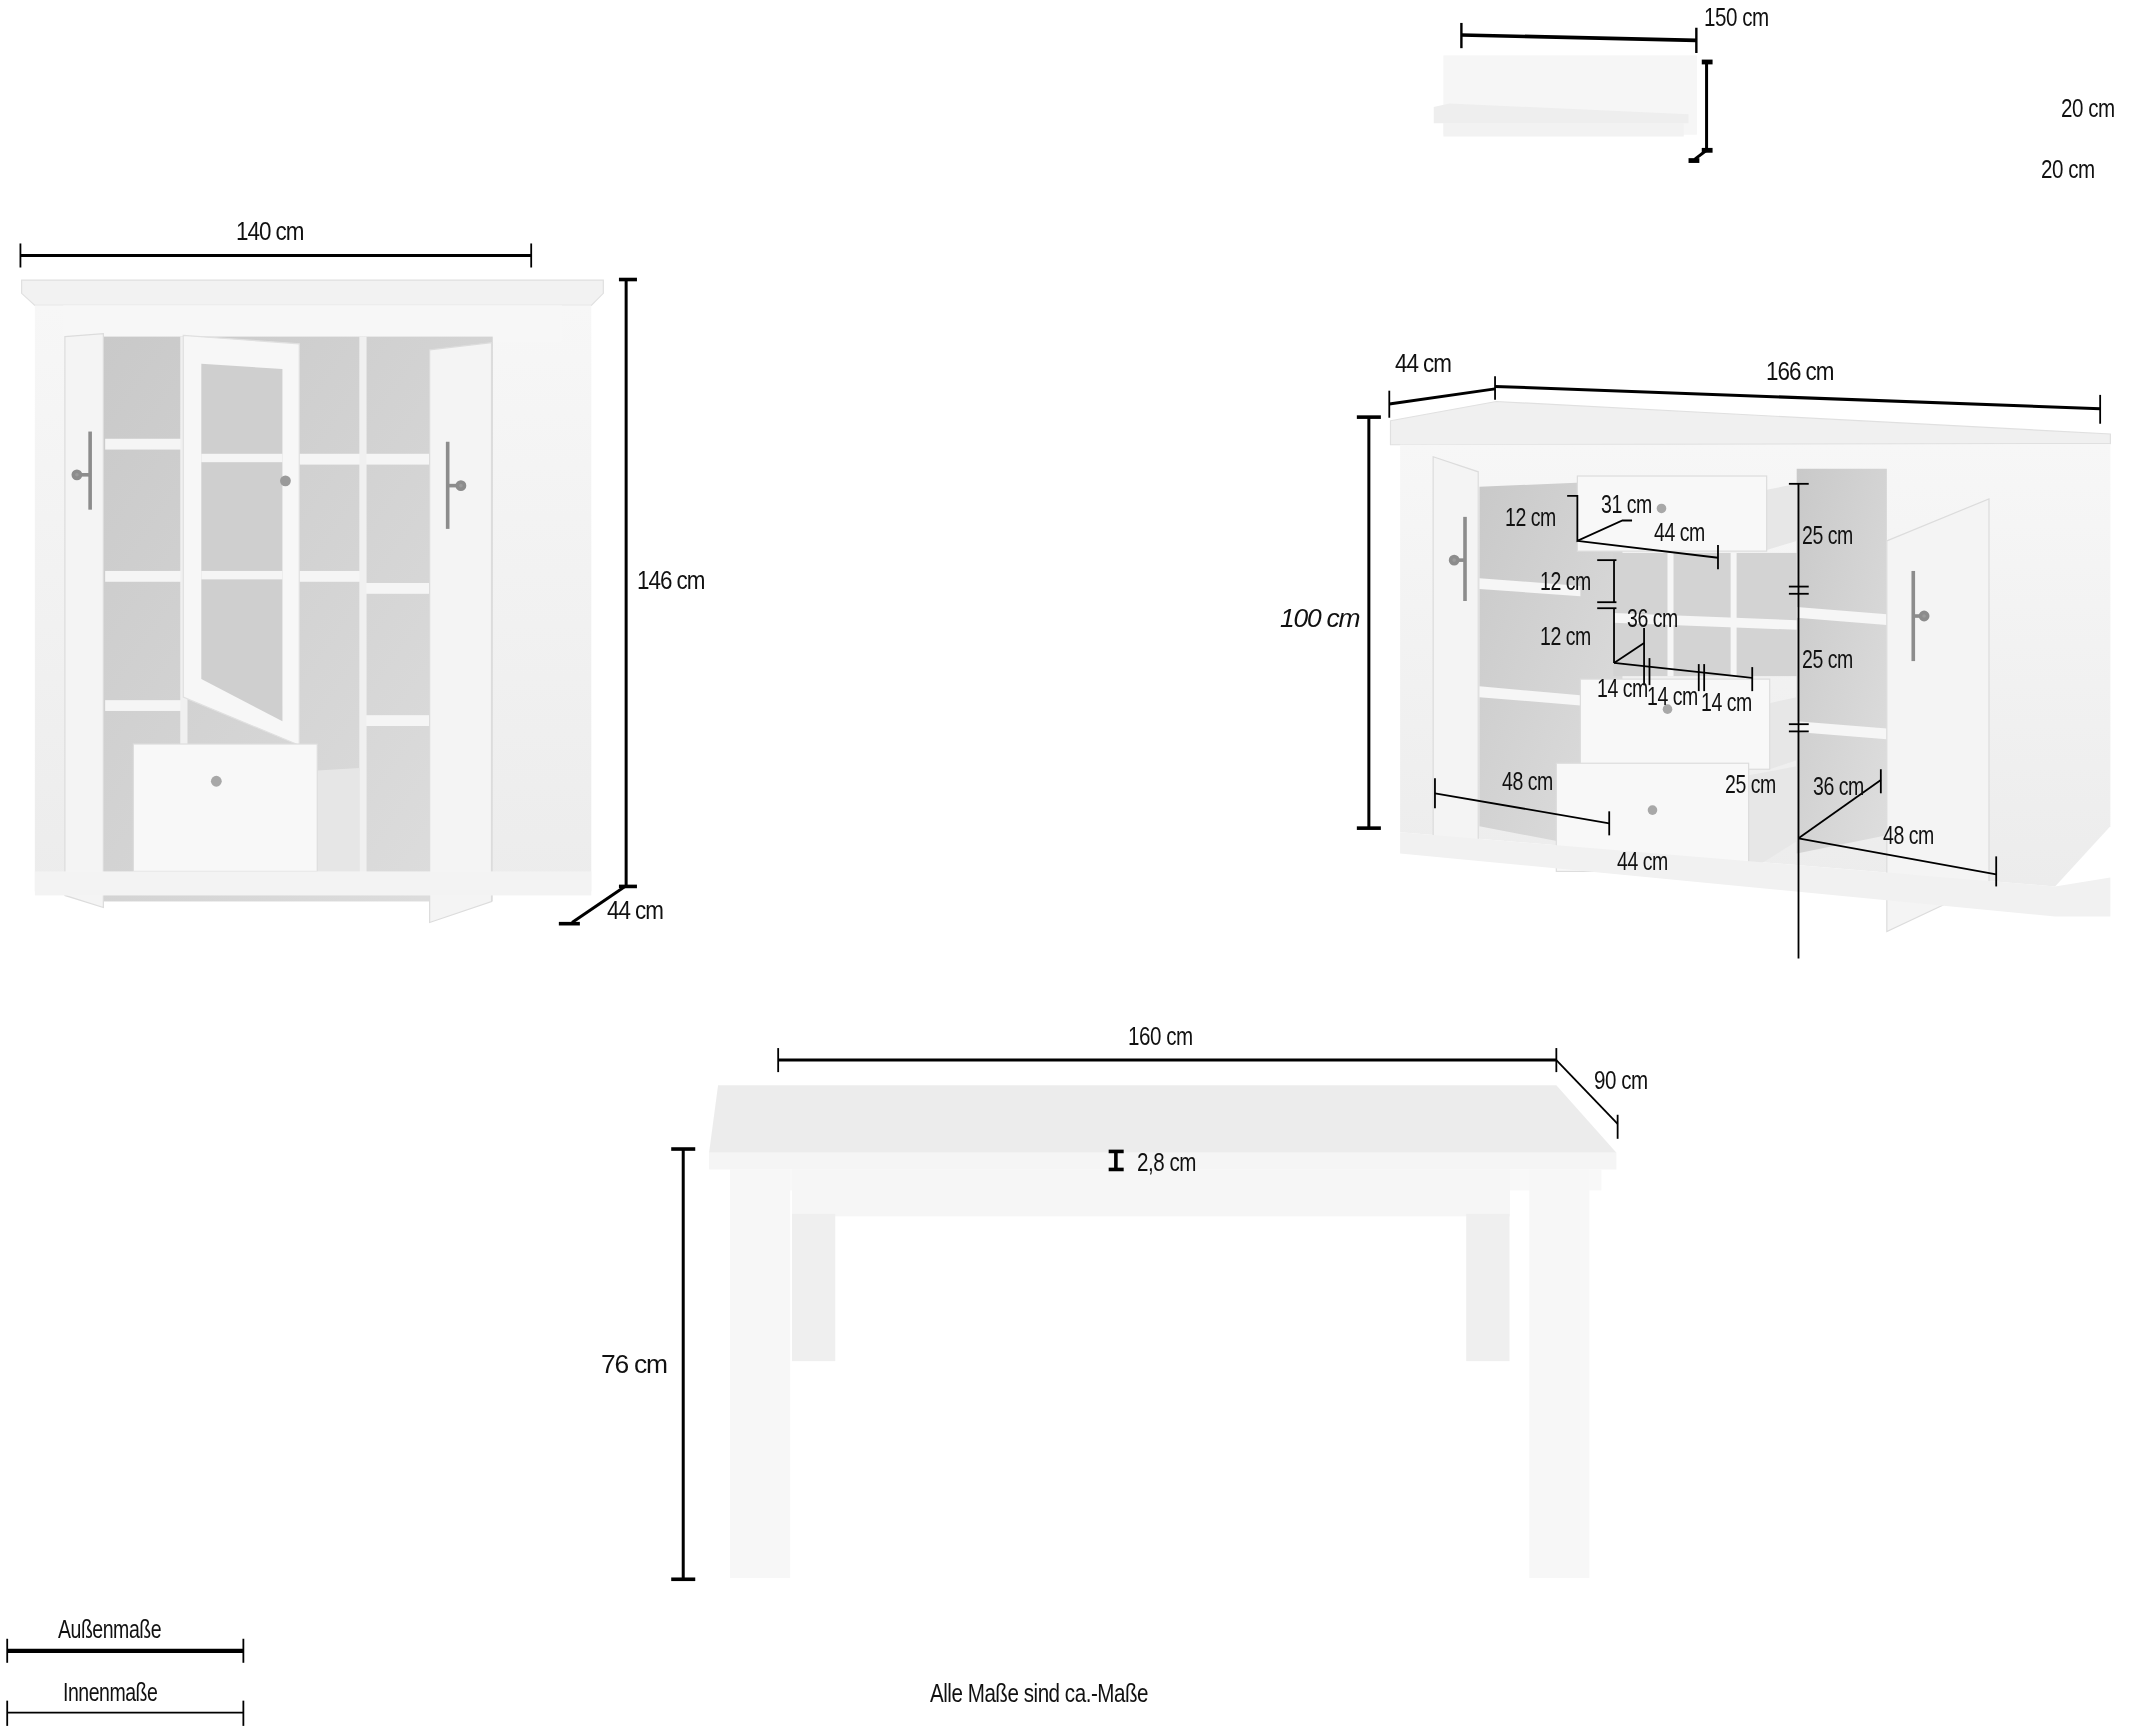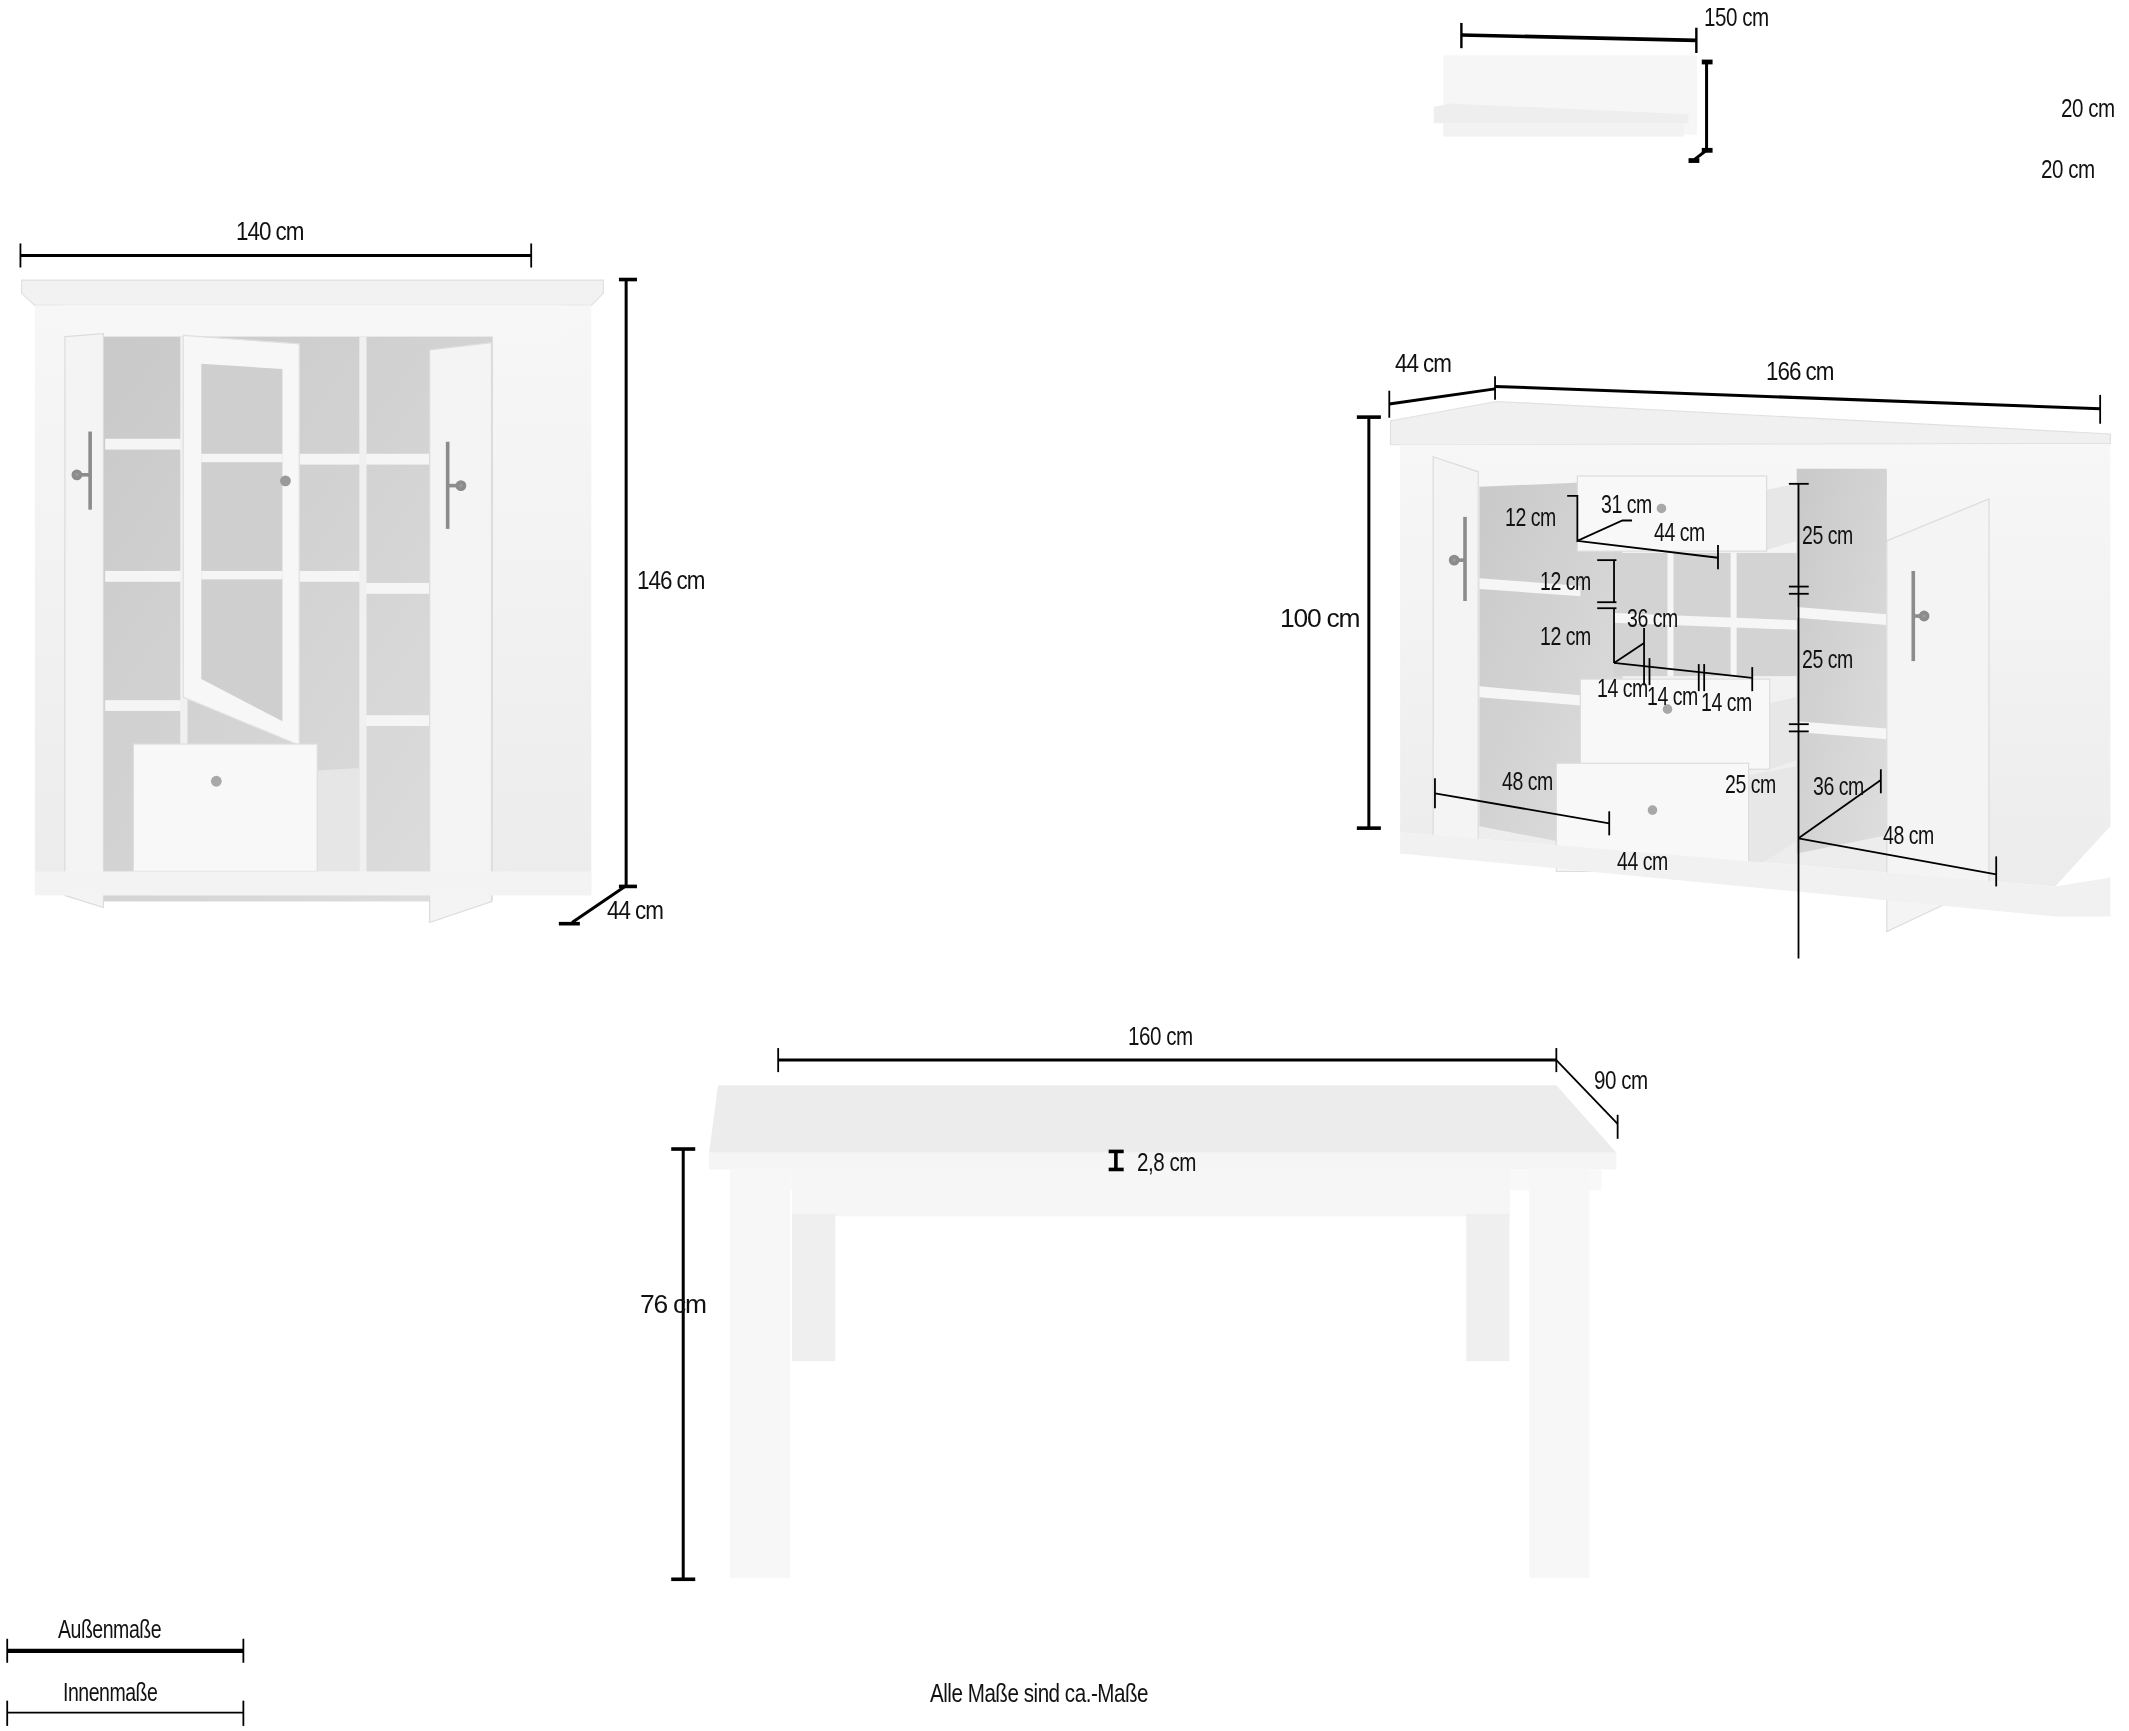--- a/index.html
+++ b/index.html
@@ -271,7 +271,7 @@
 
 <div class="lbl big" style="left:1395px; top:350px; transform:scaleX(0.85); transform-origin:left top;">44 cm</div>
 <div class="lbl big" style="left:1766px; top:358px; transform:scaleX(0.85); transform-origin:left top;">166 cm</div>
-<div class="lbl big" style="left:1280px; top:605px;">100 cm</div>
+<div class="lbl big" style="left:1280px; top:605px;font-style:italic;">100 cm</div>
 
 <div class="lbl med cond" style="left:1505px; top:505px;">12 cm</div>
 <div class="lbl med cond" style="left:1601px; top:492px;">31 cm</div>

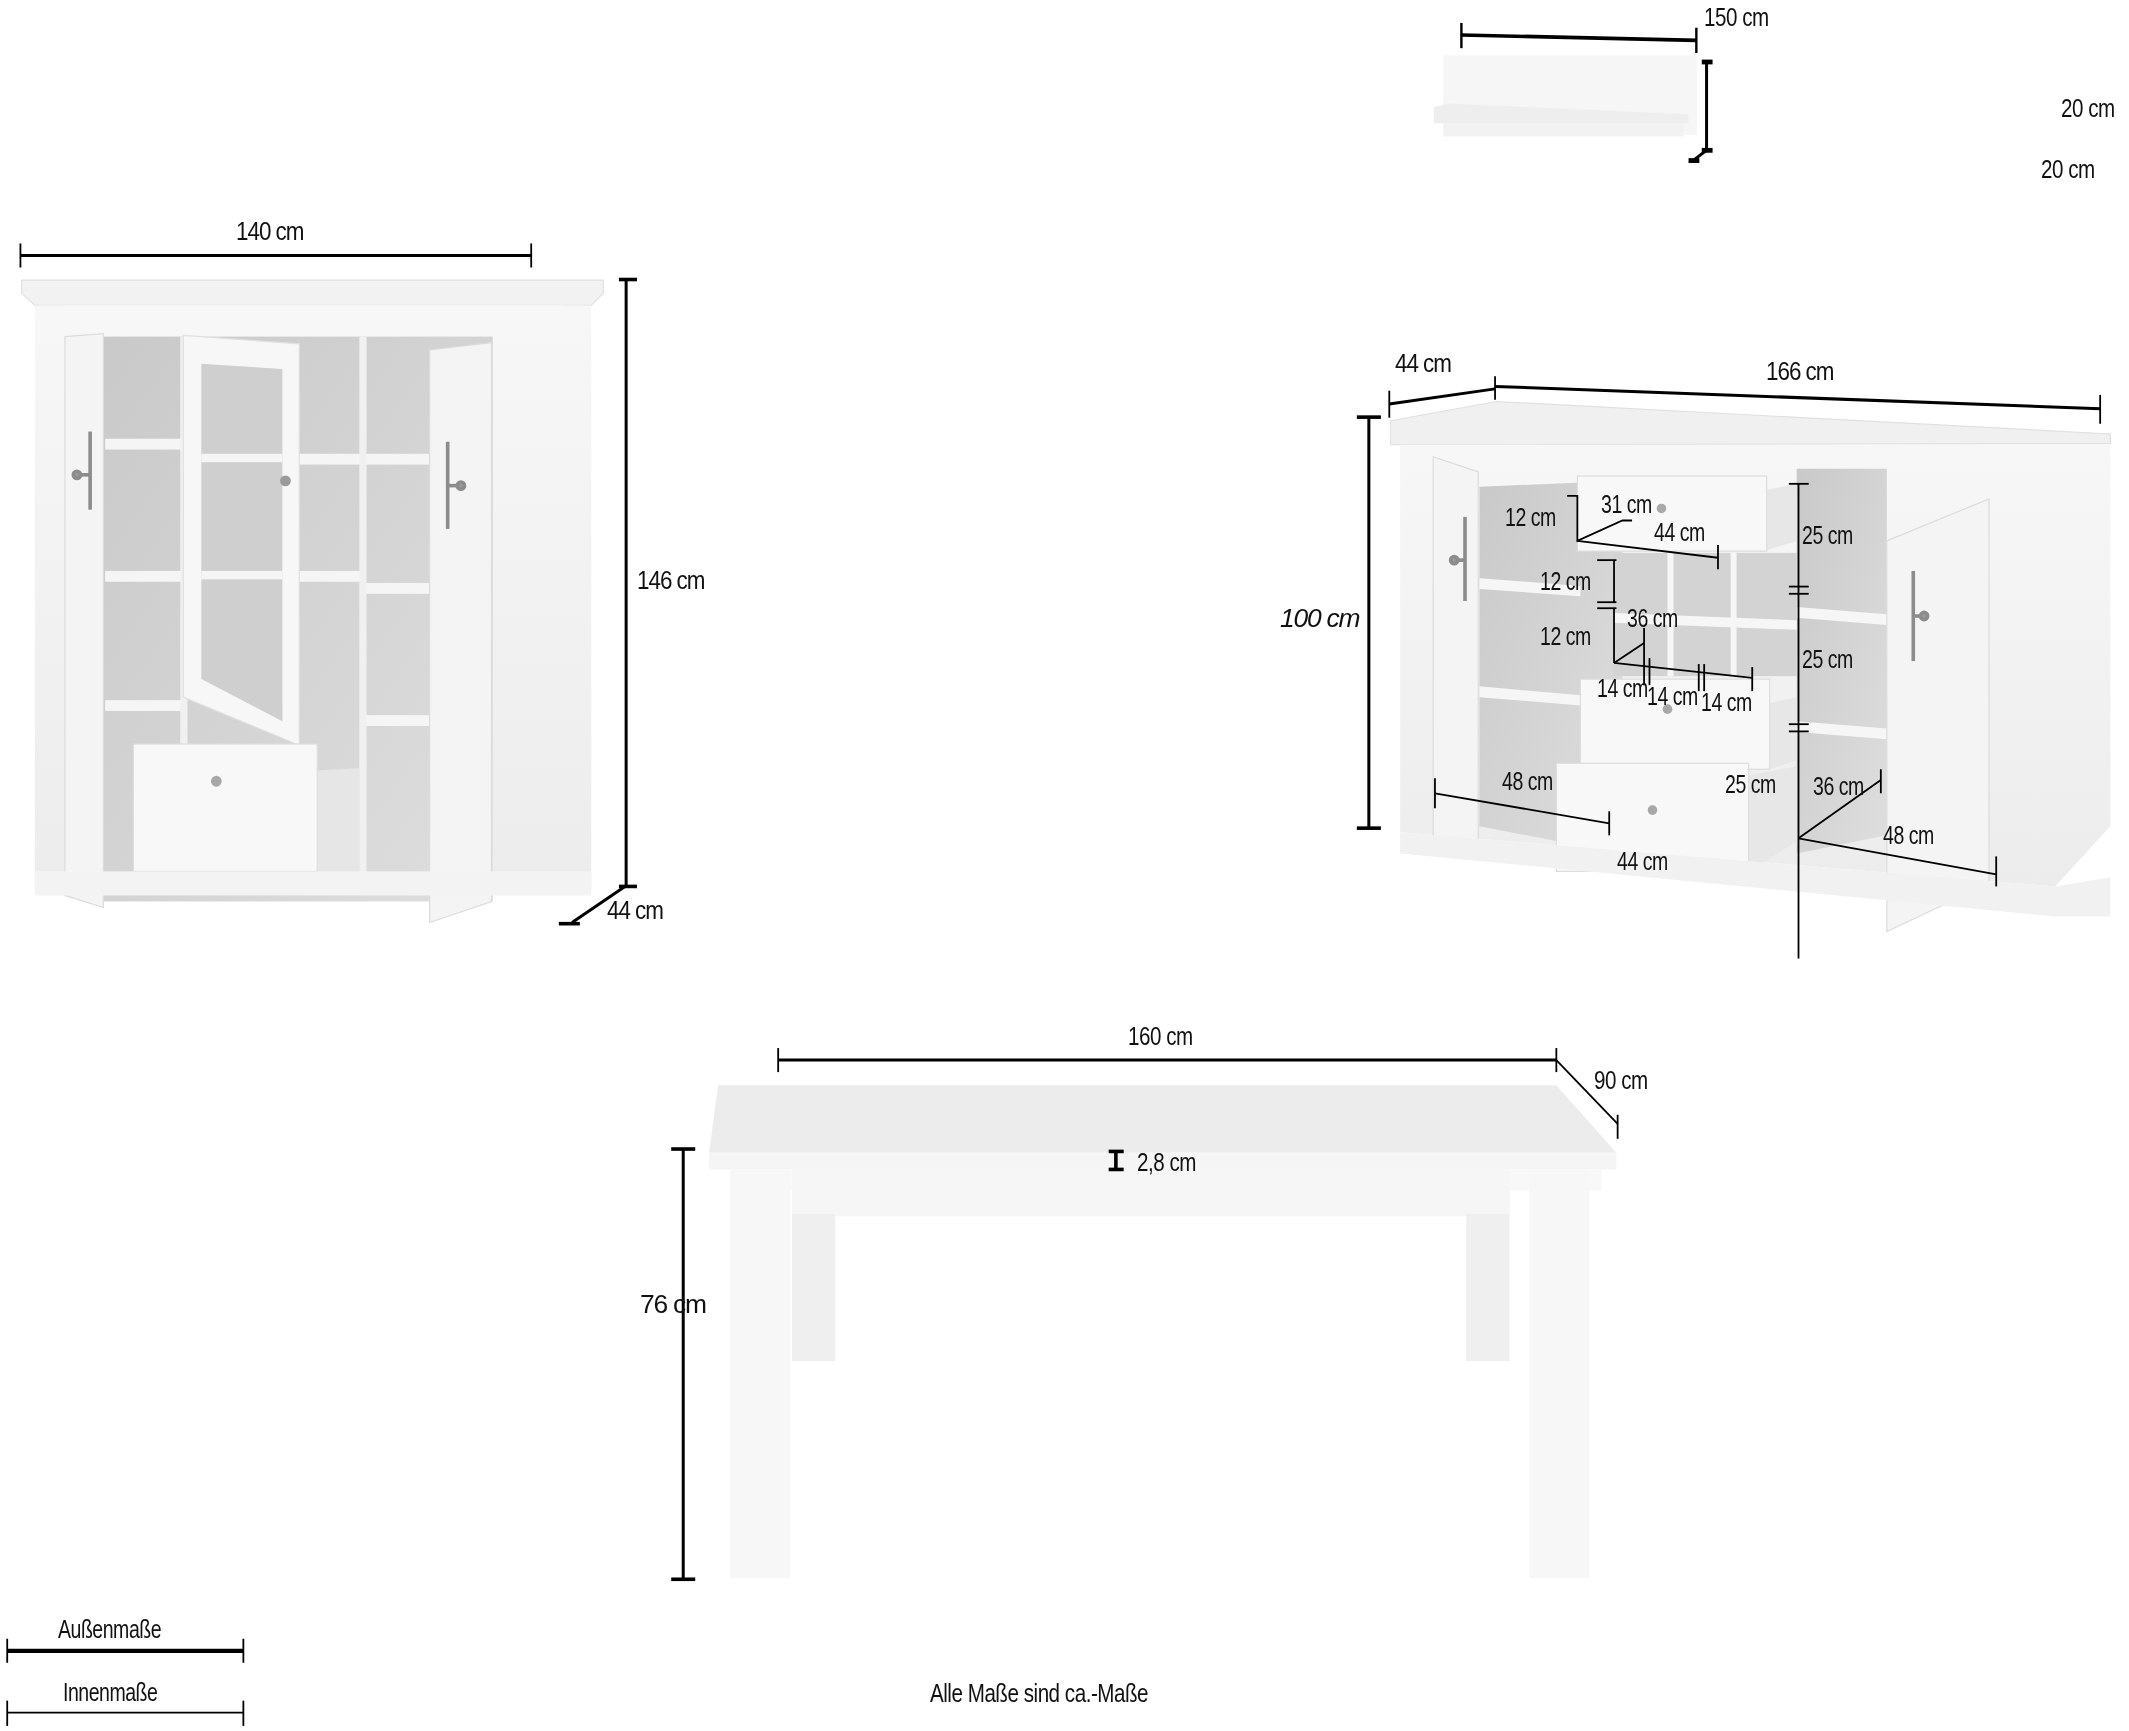--- a/index.html
+++ b/index.html
@@ -292,7 +292,7 @@
 
 <div class="lbl big cond" style="left:1128px; top:1023px;">160 cm</div>
 <div class="lbl big cond" style="left:1594px; top:1067px;">90 cm</div>
-<div class="lbl big" style="left:601px; top:1291px;margin-left:39px;">76 cm</div>
+<div class="lbl big" style="left:601px; top:1351px;">76 cm</div>
 <div class="lbl big cond" style="left:1137px; top:1149px;">2,8 cm</div>
 
 <div class="lbl legend-label cond" style="left:58px; top:1617px;">Außenmaße</div>

